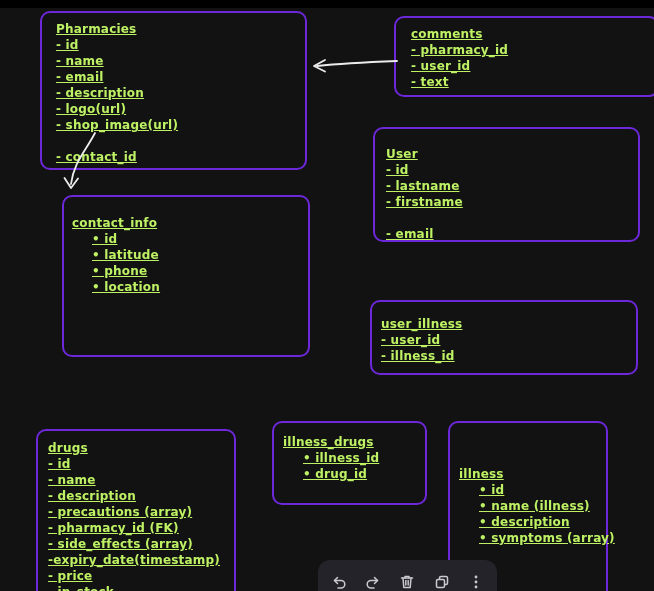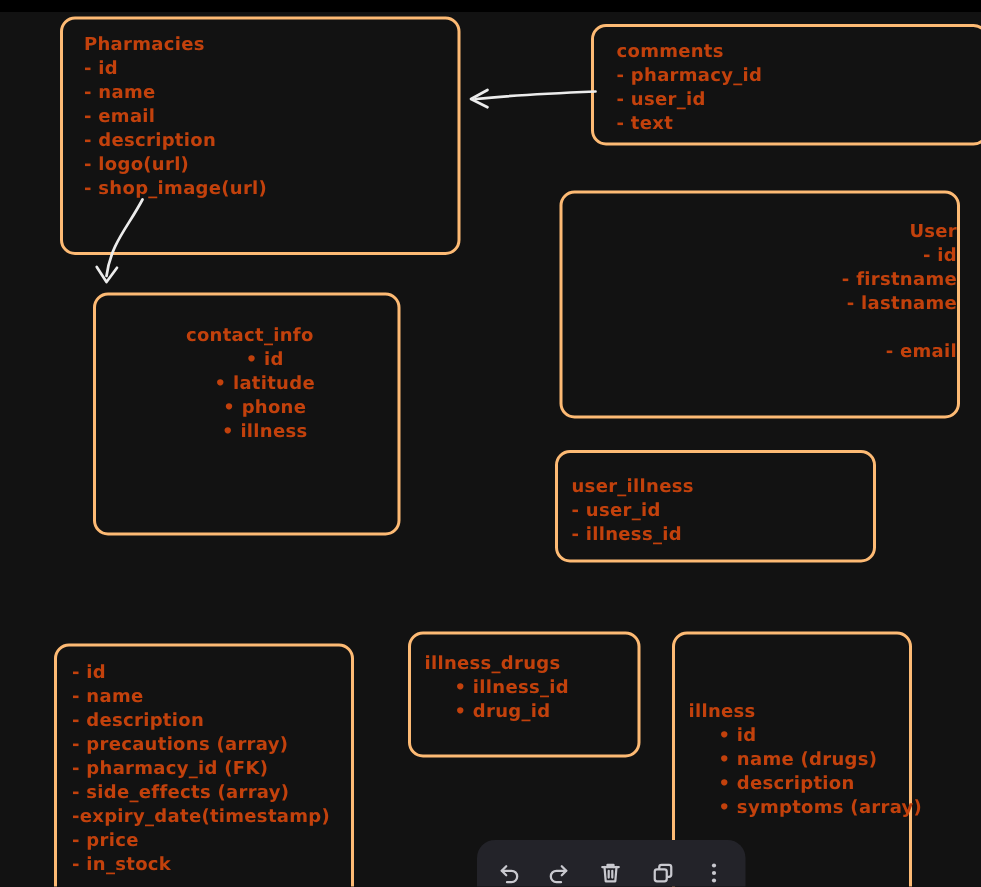--- a/index.html
+++ b/index.html
@@ -23,16 +23,17 @@
   
   .entity {
     position: absolute;
-    border: 2px solid #fdba74;
+    border: 2px solid #6d28d9;
     border-radius: 10px;
     box-sizing: border-box;
-    color: #c2410c;
+    color: #bef264;
     font-size: 12px;
     font-weight: 700;
     letter-spacing: 0.2px;
     line-height: 16px;
     background: transparent;
     z-index: 2;
+    text-decoration: underline;
   }
   .entity .title { display: block; min-height: 16px; white-space: nowrap; }
   .entity .field { min-height: 16px; white-space: nowrap; }

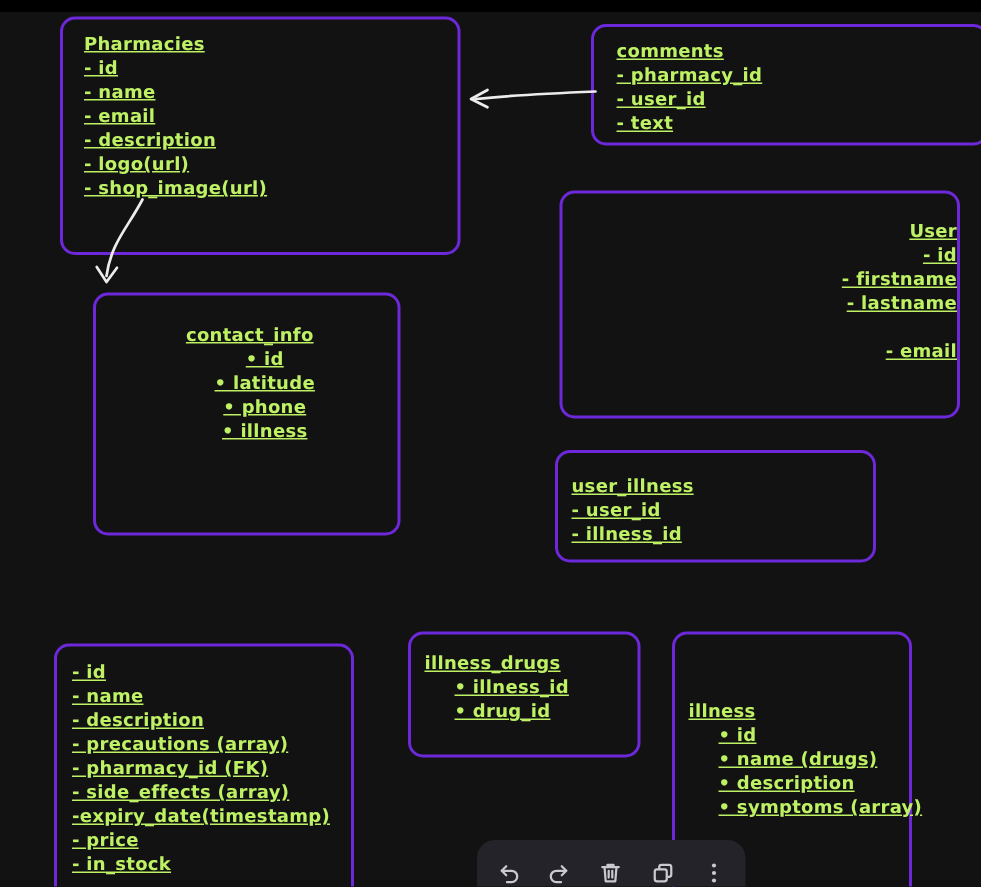--- a/index.html
+++ b/index.html
@@ -115,6 +115,7 @@
         <div class="field">- logo(url)</div>
         <div class="field">- shop_image(url)</div>
         <div class="field"></div>
+        <div class="field">- contact_id</div>
       </div>
   </div>
 

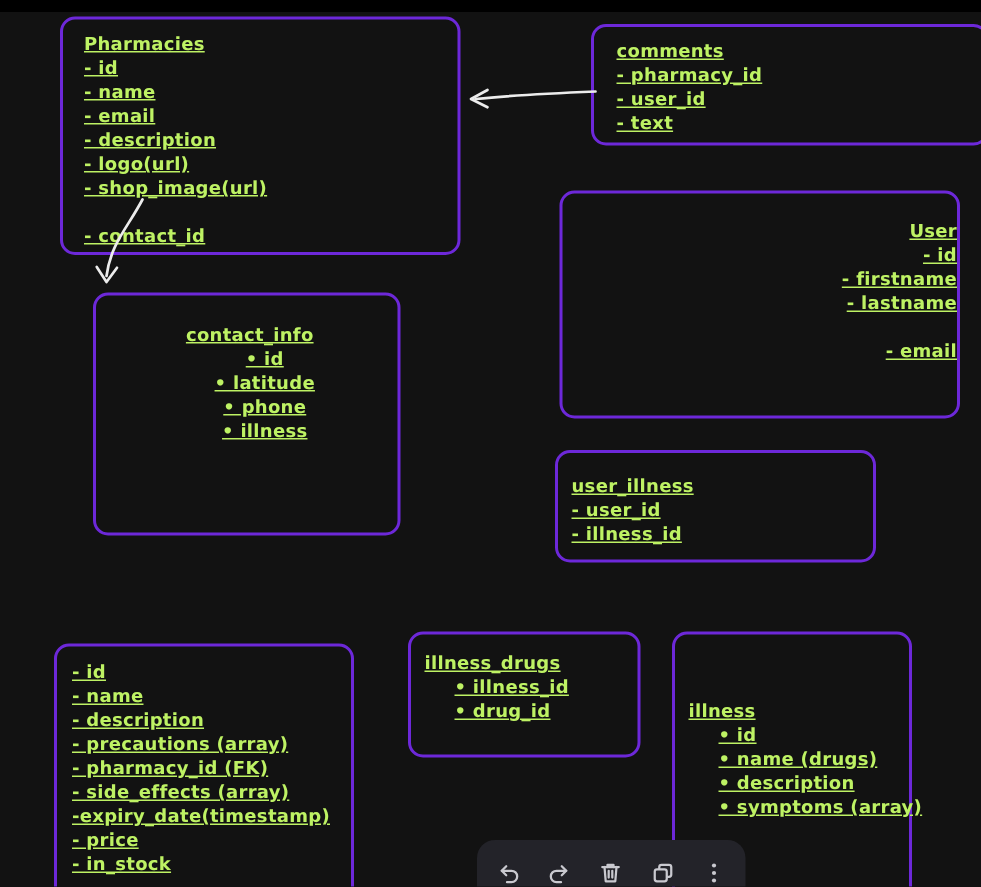--- a/index.html
+++ b/index.html
@@ -41,7 +41,7 @@
 
   #box-pharmacies    { left: 40px;  top: 11px;  width: 267px; height: 159px; padding: 8px 0 0 14px; }
   #box-comments      { left: 372px; top: 16px;  width: 265px; height: 81px;  padding: 8px 0 0 15px; margin-left: 22px; }
-  #box-user          { left: 373px; top: 127px; width: 267px; height: 152px; padding: 17px 0 0 28px; text-align: right; }
+  #box-user          { left: 373px; top: 127px; width: 267px; height: 115px; padding: 17px 0 0 11px; }
   #box-contact-info  { left: 62px;  top: 195px; width: 205px; height: 162px; padding: 18px 4px 0 8px; text-align: center; }
   #box-user-illness  { left: 370px; top: 300px; width: 214px; height: 75px;  padding: 14px 0 0 9px; }
   #box-drugs         { left: 36px;  top: 429px; width: 200px; height: 175px; padding: 9px 0 0 10px; }

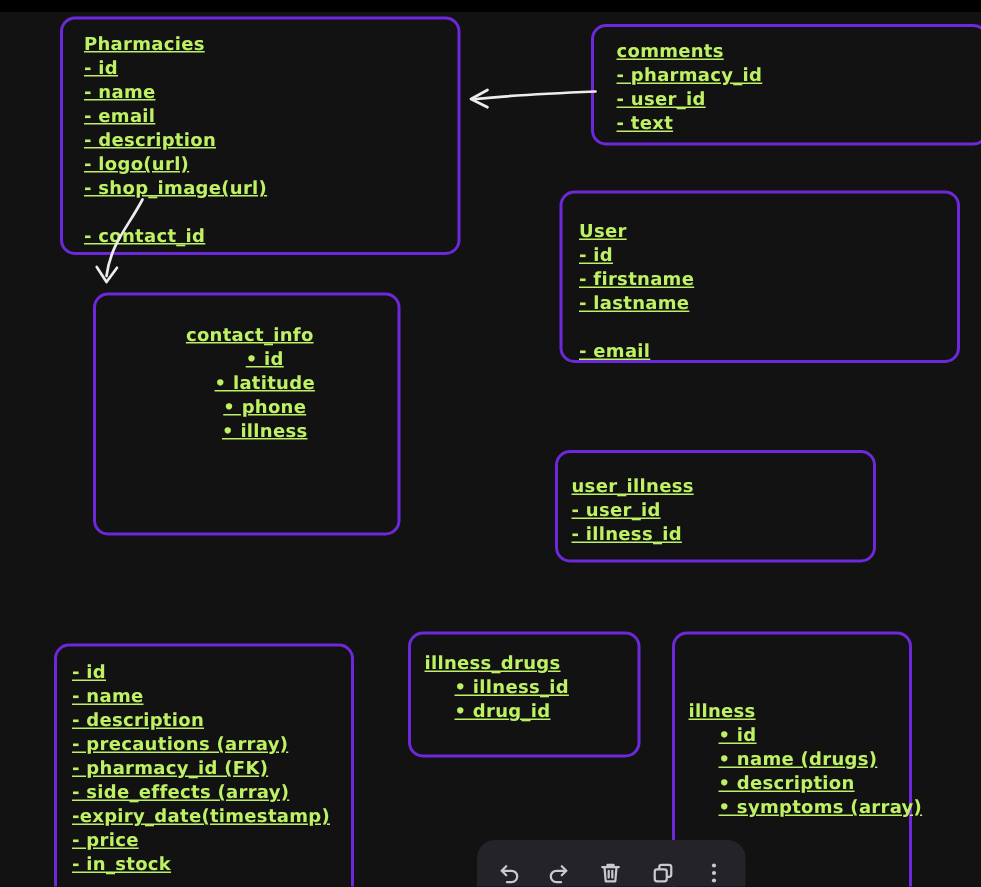--- a/index.html
+++ b/index.html
@@ -132,8 +132,8 @@
     <span class="title">User</span>
     <div>
         <div class="field">- id</div>
+        <div class="field">- lastname</div>
         <div class="field">- firstname</div>
-        <div class="field">- lastname</div>
         <div class="field"></div>
         <div class="field">- email</div>
       </div>

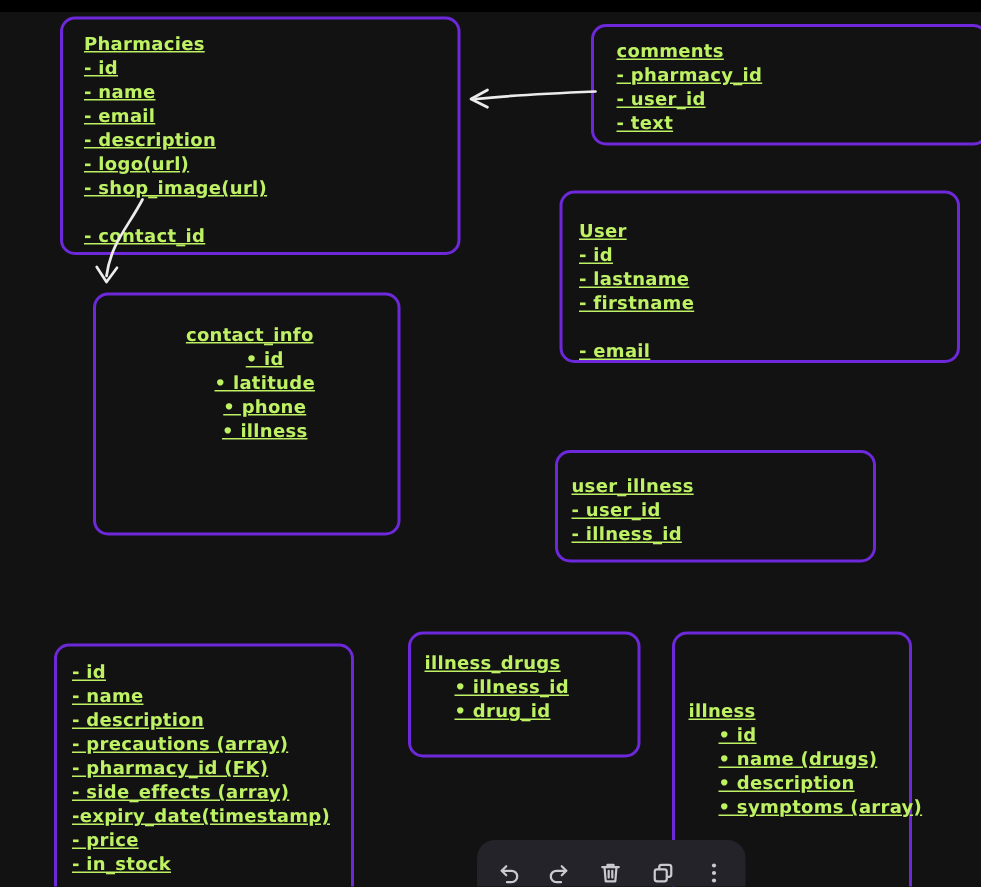--- a/index.html
+++ b/index.html
@@ -42,7 +42,7 @@
   #box-pharmacies    { left: 40px;  top: 11px;  width: 267px; height: 159px; padding: 8px 0 0 14px; }
   #box-comments      { left: 372px; top: 16px;  width: 265px; height: 81px;  padding: 8px 0 0 15px; margin-left: 22px; }
   #box-user          { left: 373px; top: 127px; width: 267px; height: 115px; padding: 17px 0 0 11px; }
-  #box-contact-info  { left: 62px;  top: 195px; width: 205px; height: 162px; padding: 18px 4px 0 8px; text-align: center; }
+  #box-contact-info  { left: 62px;  top: 195px; width: 248px; height: 162px; padding: 18px 4px 0 8px; }
   #box-user-illness  { left: 370px; top: 300px; width: 214px; height: 75px;  padding: 14px 0 0 9px; }
   #box-drugs         { left: 36px;  top: 429px; width: 200px; height: 175px; padding: 9px 0 0 10px; }
   #box-illness-drugs { left: 272px; top: 421px; width: 155px; height: 84px;  padding: 11px 0 0 9px; }

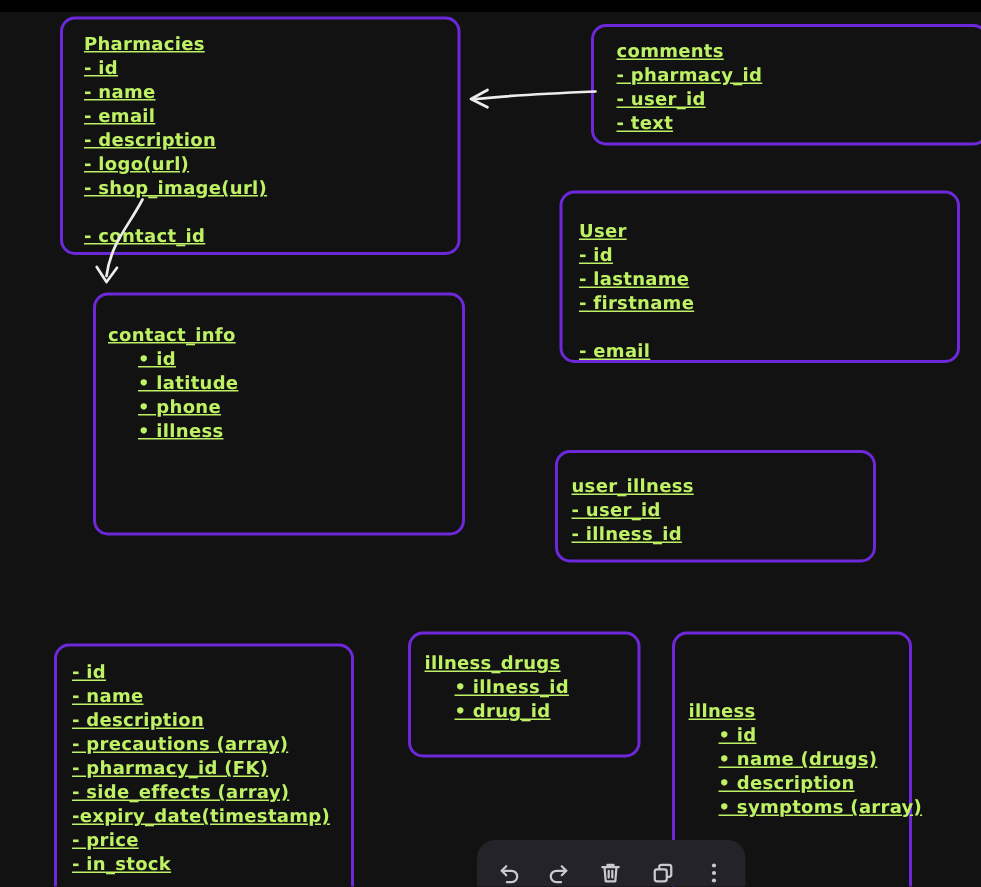--- a/index.html
+++ b/index.html
@@ -145,7 +145,7 @@
         <div class="field">• id</div>
         <div class="field">• latitude</div>
         <div class="field">• phone</div>
-        <div class="field">• illness</div>
+        <div class="field">• location</div>
       </div>
   </div>
 

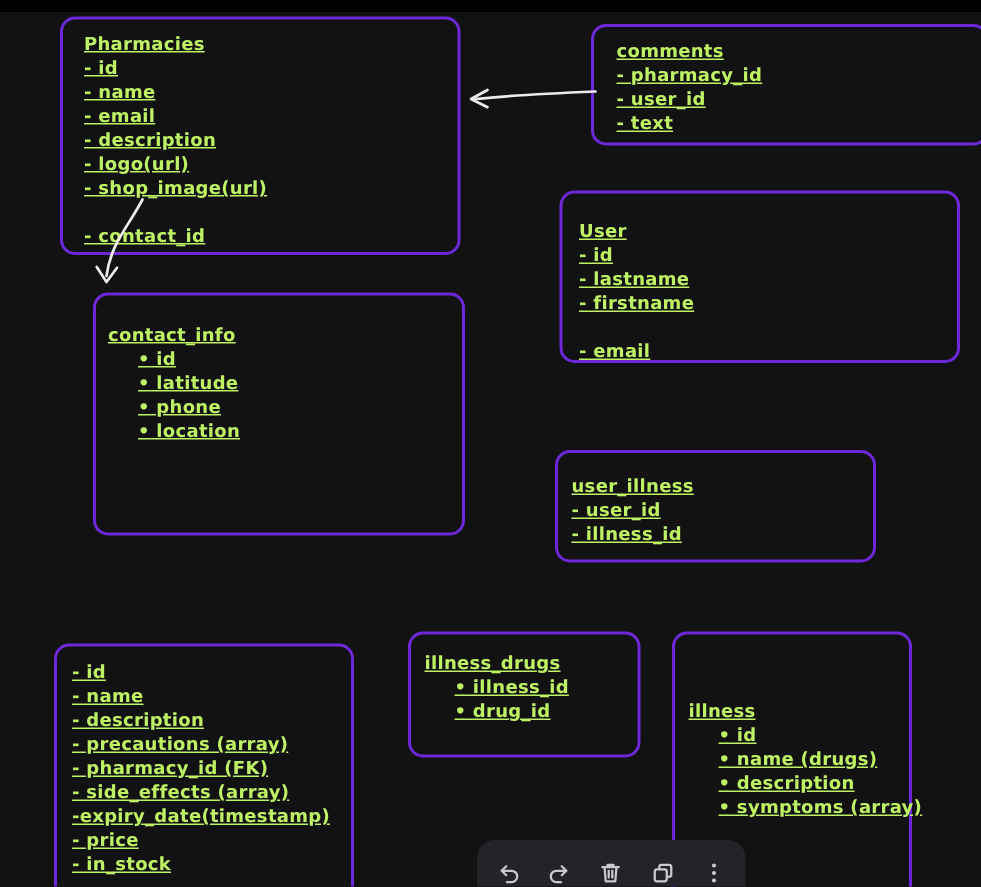--- a/index.html
+++ b/index.html
@@ -43,7 +43,7 @@
   #box-comments      { left: 372px; top: 16px;  width: 265px; height: 81px;  padding: 8px 0 0 15px; margin-left: 22px; }
   #box-user          { left: 373px; top: 127px; width: 267px; height: 115px; padding: 17px 0 0 11px; }
   #box-contact-info  { left: 62px;  top: 195px; width: 248px; height: 162px; padding: 18px 4px 0 8px; }
-  #box-user-illness  { left: 370px; top: 300px; width: 214px; height: 75px;  padding: 14px 0 0 9px; }
+  #box-user-illness  { left: 370px; top: 300px; width: 268px; height: 75px;  padding: 14px 0 0 9px; }
   #box-drugs         { left: 36px;  top: 429px; width: 200px; height: 175px; padding: 9px 0 0 10px; }
   #box-illness-drugs { left: 272px; top: 421px; width: 155px; height: 84px;  padding: 11px 0 0 9px; }
   #box-illness       { left: 448px; top: 421px; width: 160px; height: 185px; padding: 43px 0 0 9px; }

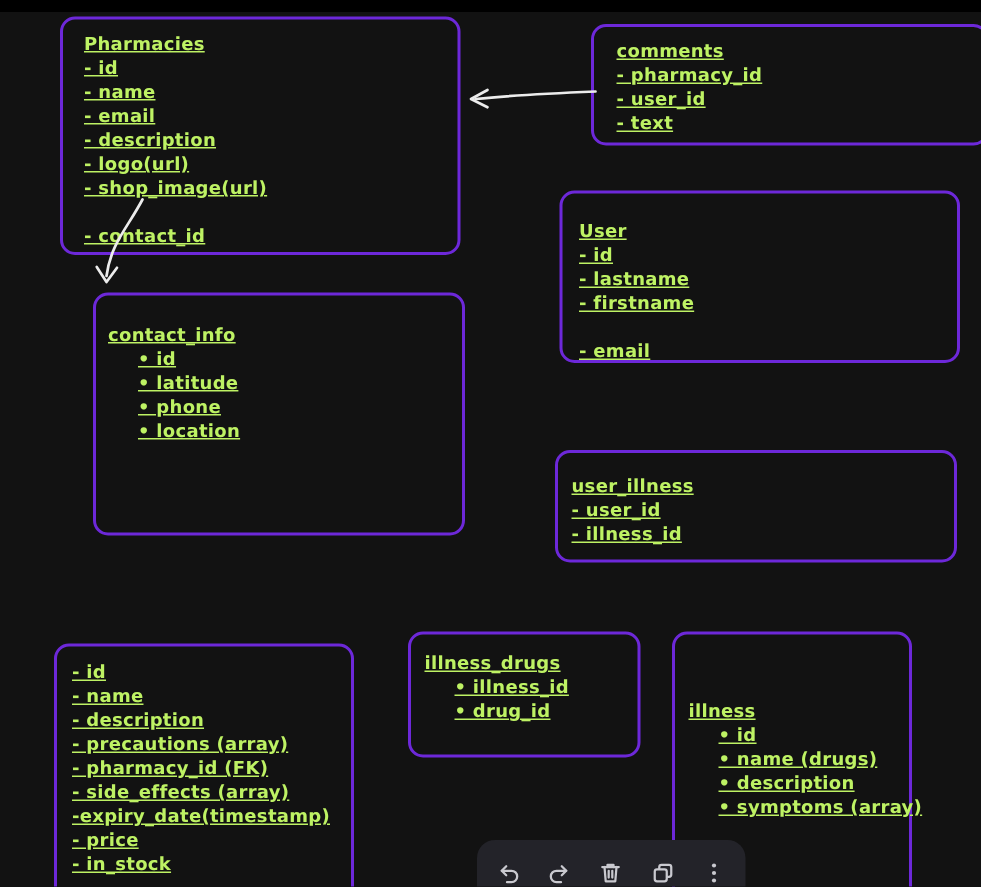--- a/index.html
+++ b/index.html
@@ -158,6 +158,7 @@
   </div>
 
   <div class="entity" id="box-drugs">
+    <span class="title">drugs</span>
     <div>
         <div class="field">- id</div>
         <div class="field">- name</div>

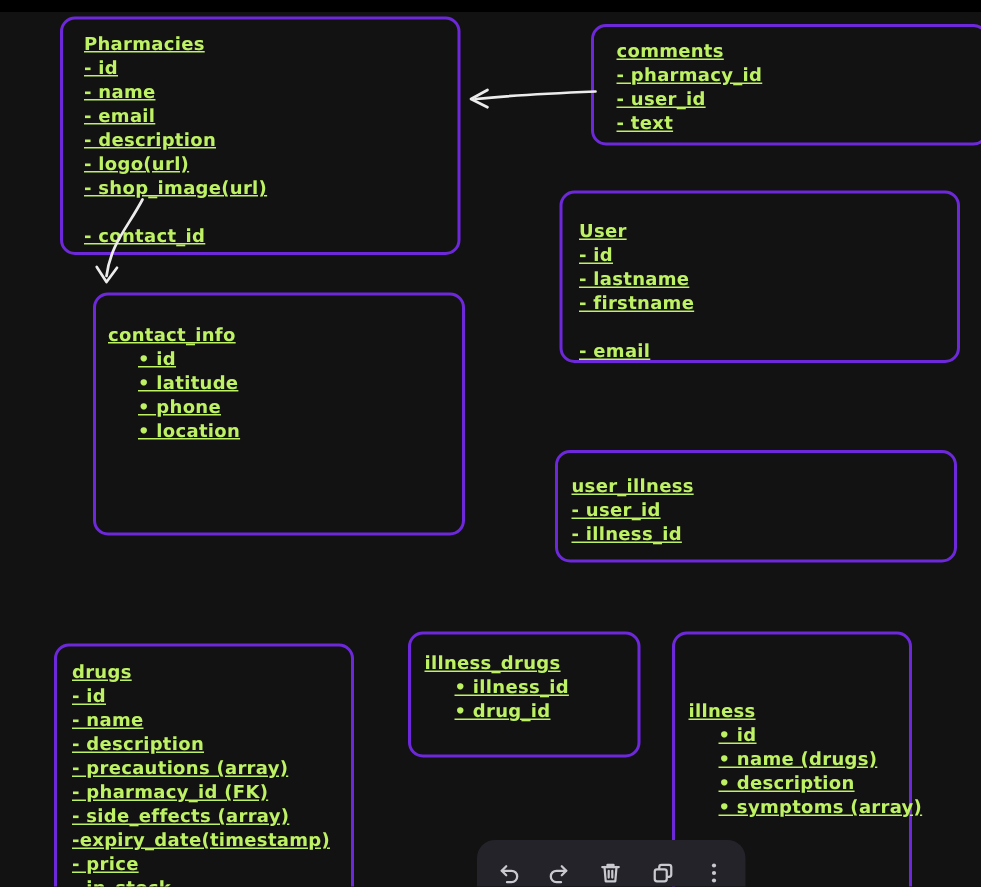--- a/index.html
+++ b/index.html
@@ -184,7 +184,7 @@
     <span class="title">illness</span>
     <div>
         <div class="field">• id</div>
-        <div class="field">• name (drugs)</div>
+        <div class="field">• name (illness)</div>
         <div class="field">• description</div>
         <div class="field">• symptoms (array)</div>
       </div>

